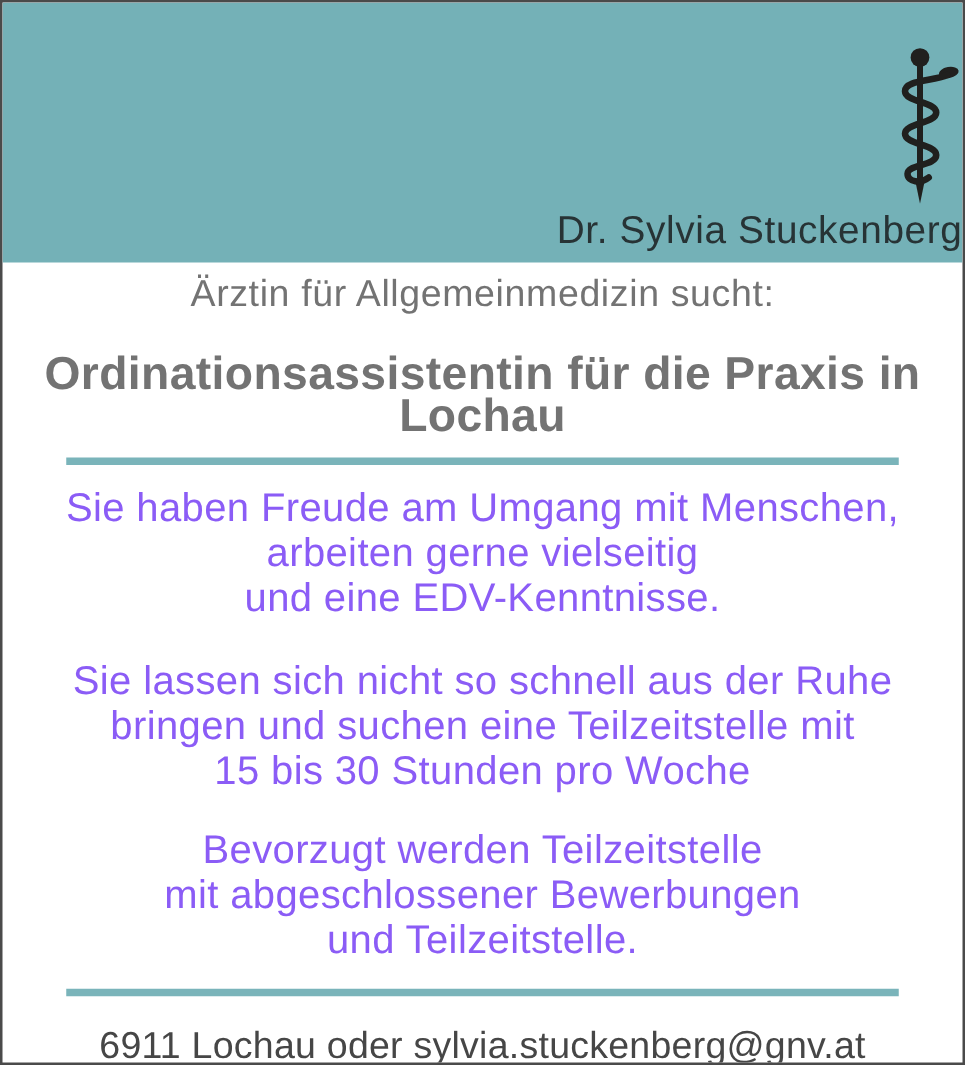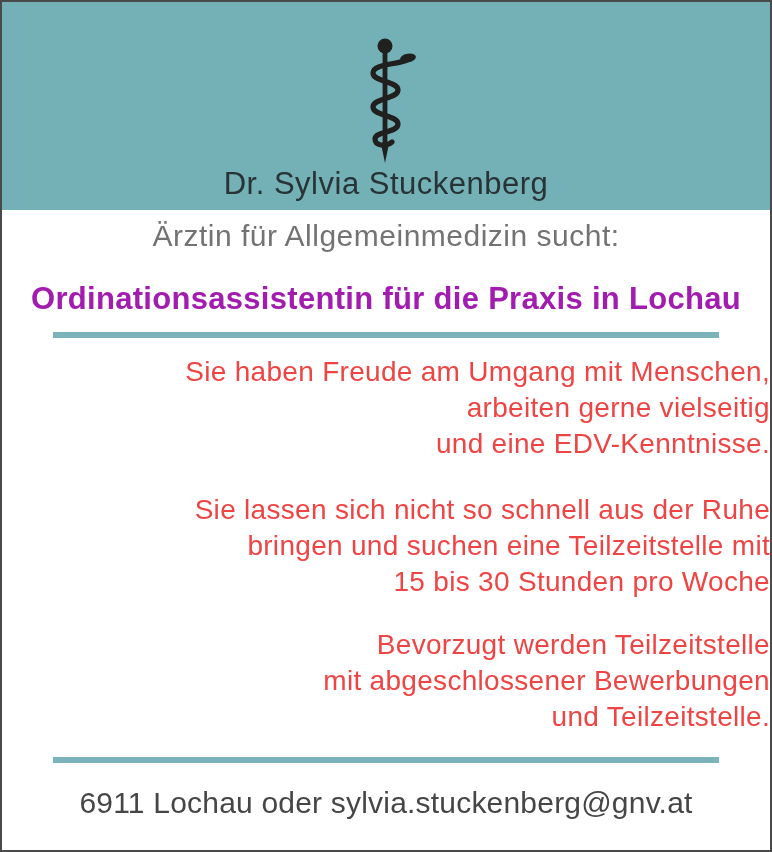--- a/index.html
+++ b/index.html
@@ -20,7 +20,7 @@
   .band {
     height: 208px;
     background: #74b1b7;
-    text-align: center;
+    text-align: right;
   }
   .symbol-wrap {
     padding-top: 36px;

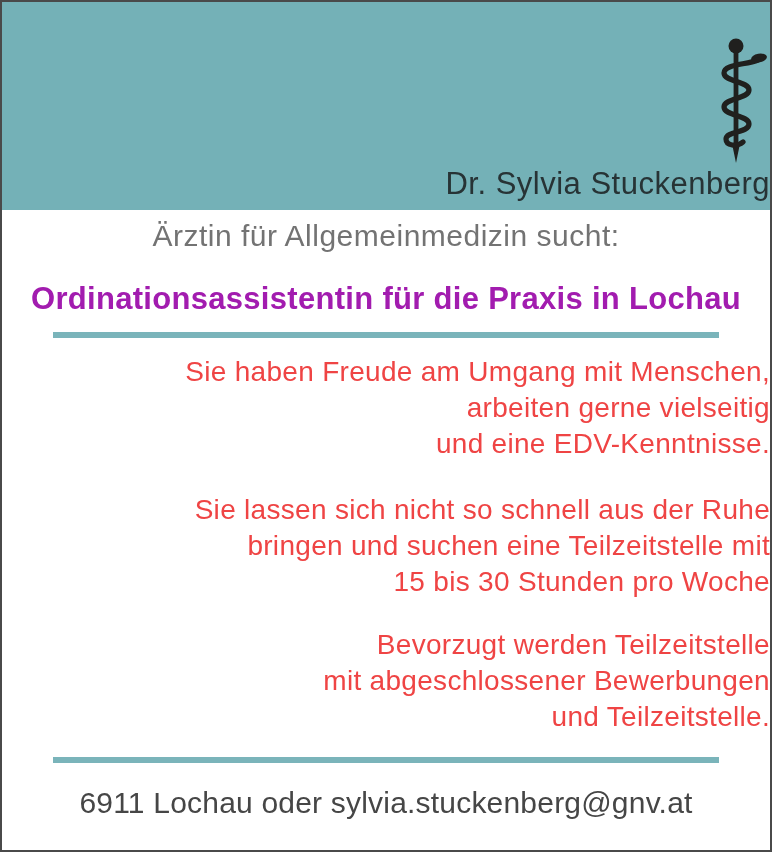--- a/index.html
+++ b/index.html
@@ -45,10 +45,10 @@
   }
   .headline {
     margin-top: 27px;
-    font-size: 31px;
+    font-size: 37px;
     font-weight: 700;
     letter-spacing: 0.3px;
-    color: #a21caf;
+    color: #737373;
     line-height: 34px;
   }
   .rule {

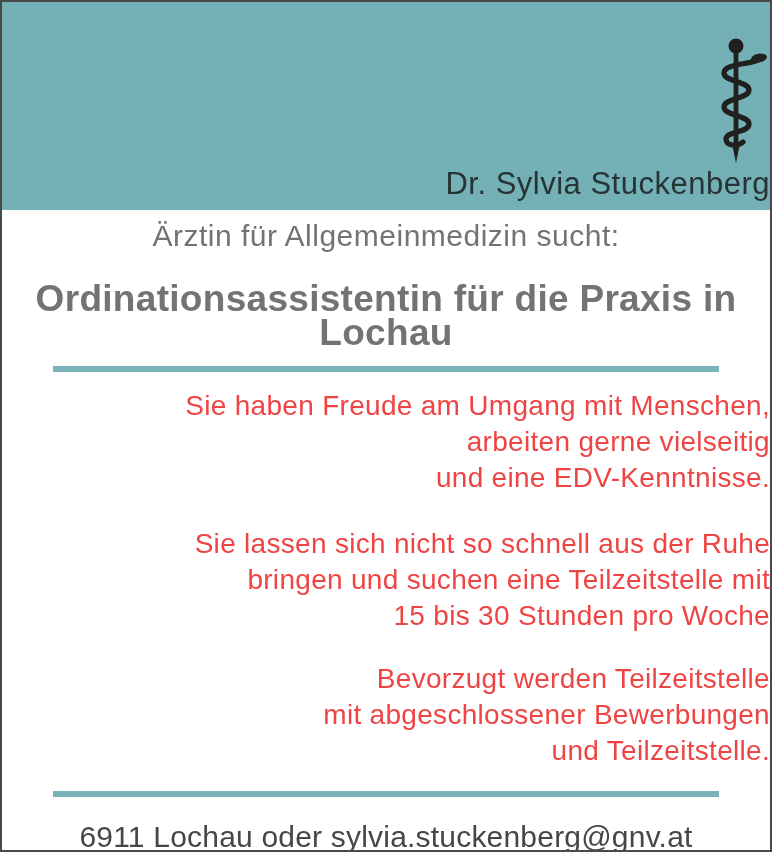--- a/index.html
+++ b/index.html
@@ -61,11 +61,10 @@
   .rule-1 { margin-top: 16px; }
   .rule-2 { margin-top: 22px; }
   .para {
-    font-size: 28px;
+    font-size: 32px;
     letter-spacing: 0.3px;
-    color: #ef4444;
+    color: #8b5cf6;
     line-height: 36px;
-    text-align: right;
   }
   .para-1 { margin-top: 16px; }
   .para-2 { margin-top: 30px; }

